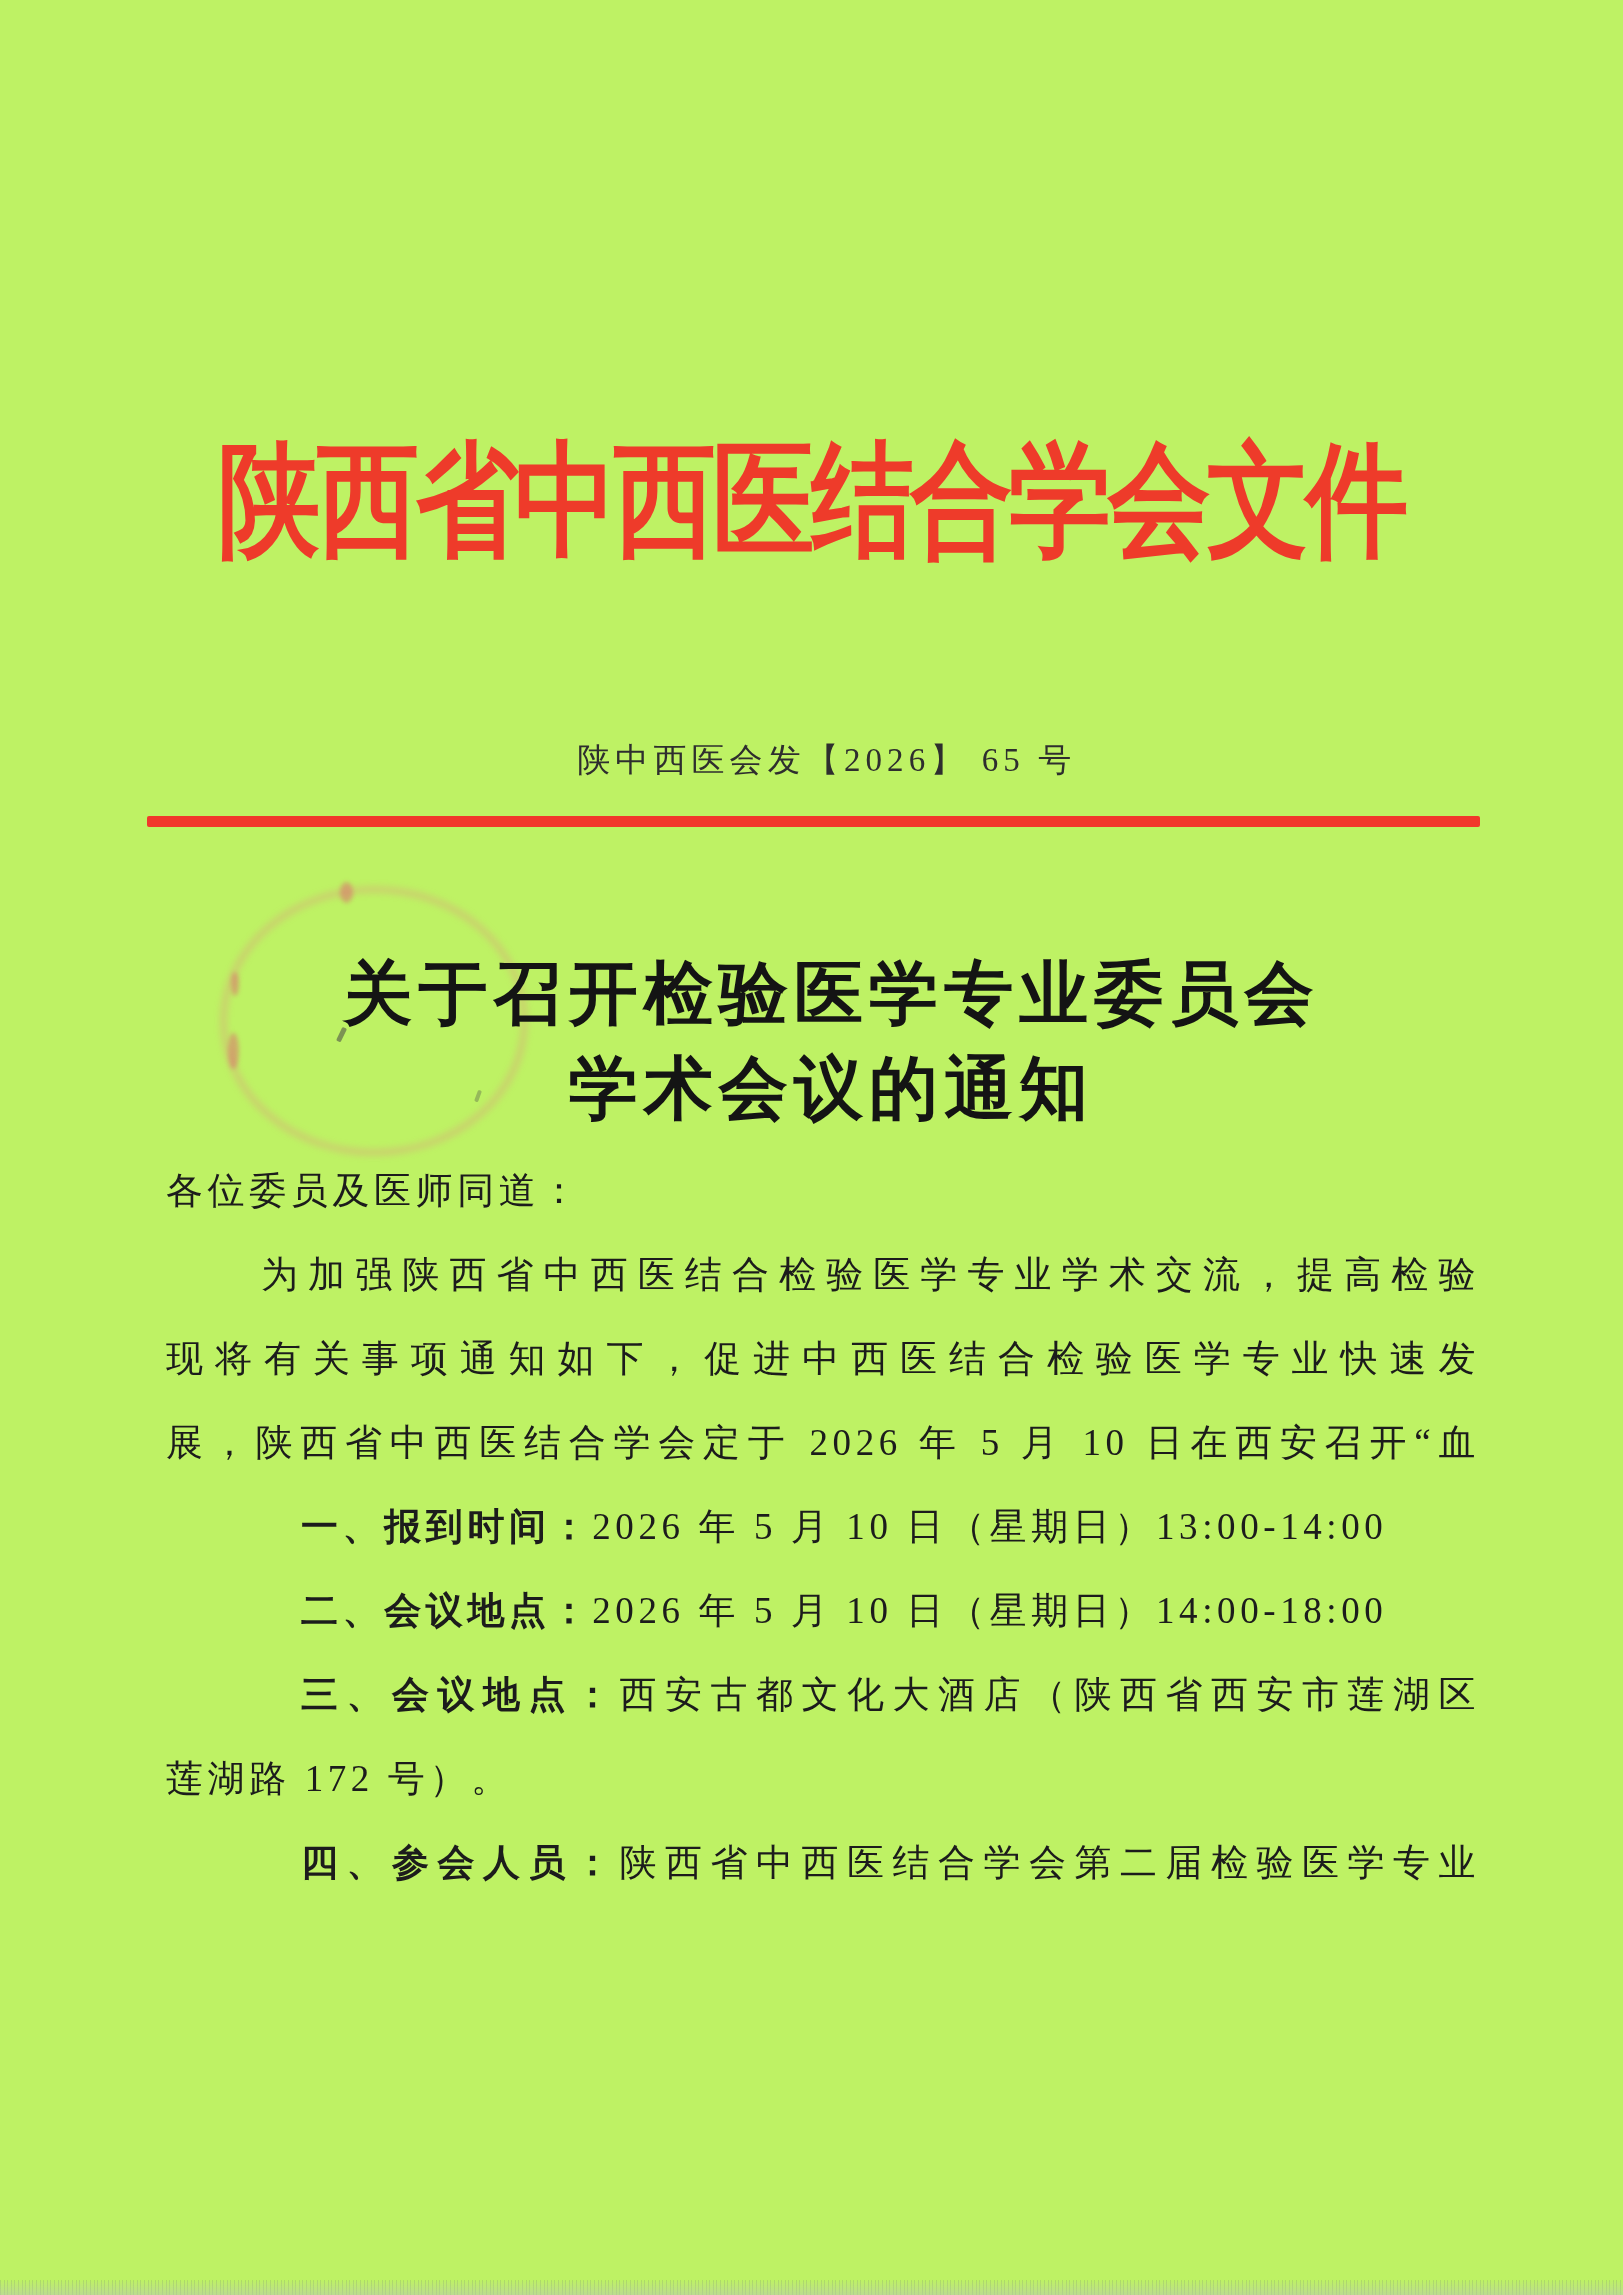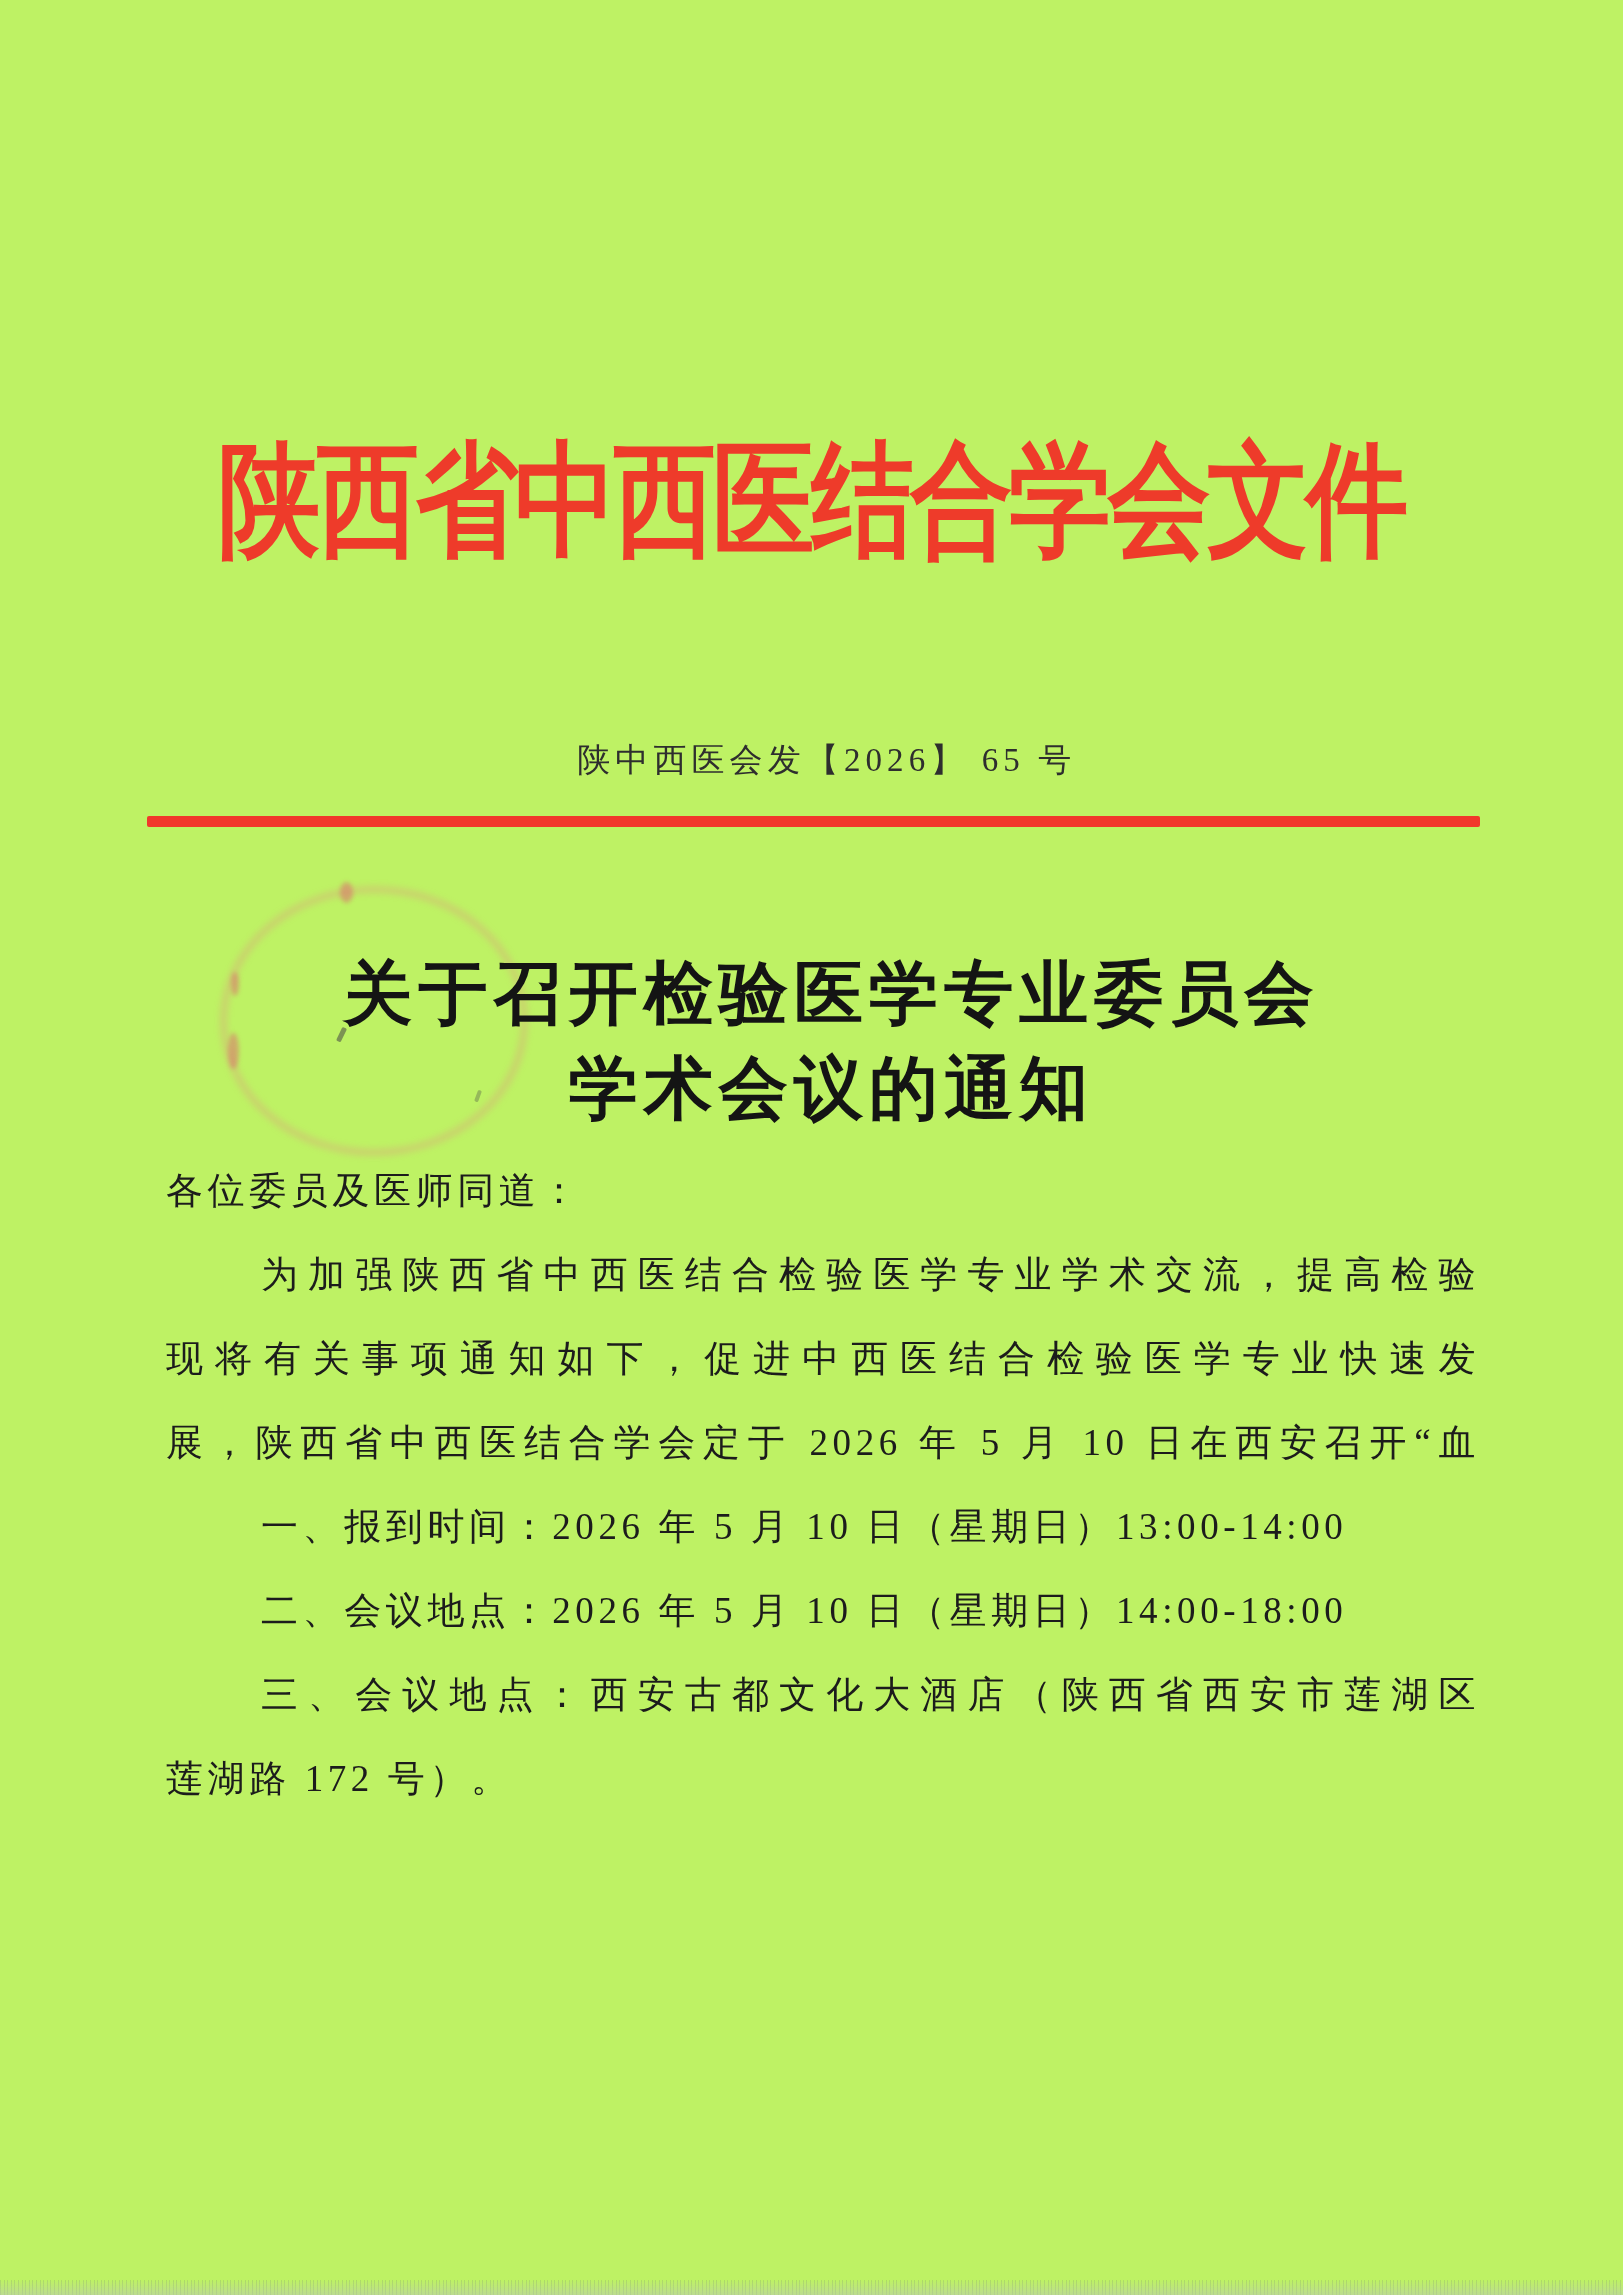--- a/index.html
+++ b/index.html
@@ -92,7 +92,7 @@
     text-align-last:justify;
   }
   .body-line.indent{text-indent:95px;}
-  .lbl{font-weight:400;}
+  .lbl{font-weight:700;margin-left:40px;}
   
   .scan-band{
     position:absolute;left:0;bottom:0;width:100%;height:15.3px;

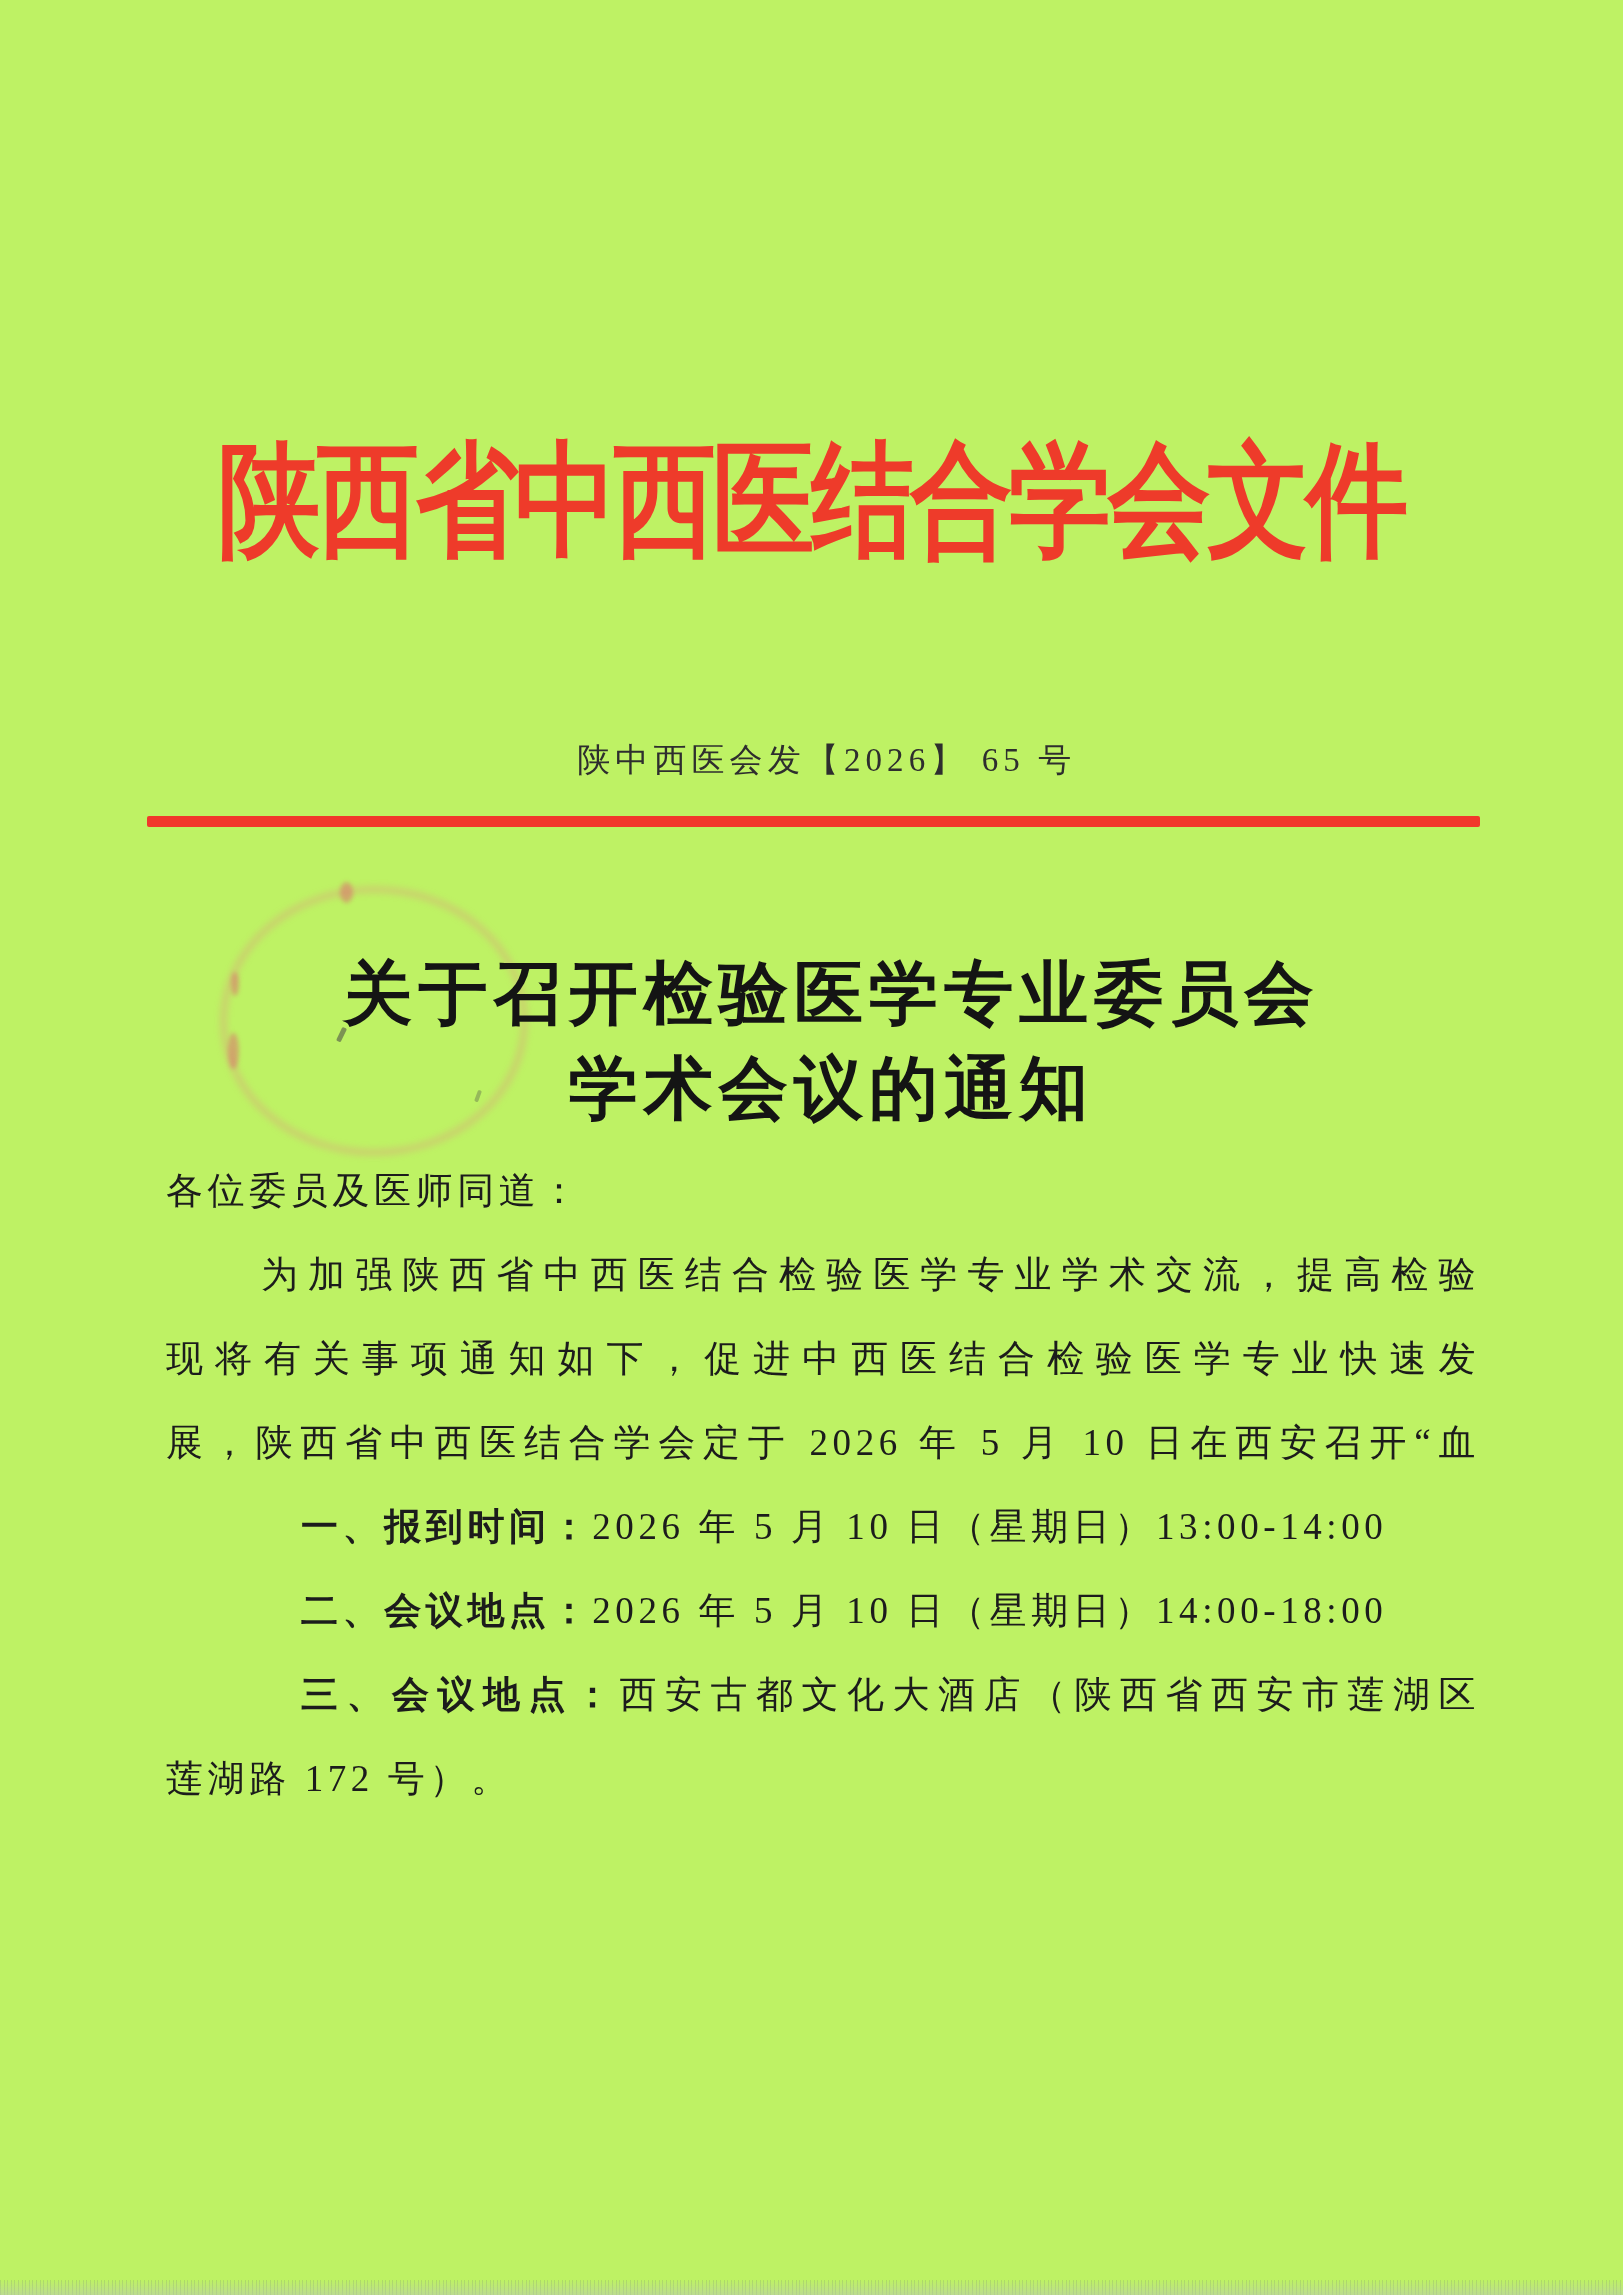--- a/index.html
+++ b/index.html
@@ -152,6 +152,9 @@
     <div class="body-line">
       <span>莲湖路 172 号）。</span>
     </div>
+    <div class="body-line indent just">
+      <span class="lbl">四、参会人员：</span><span>陕西省中西医结合学会第二届检验医学专业</span>
+    </div>
   </div>
 
   <div class="scan-band"></div>

